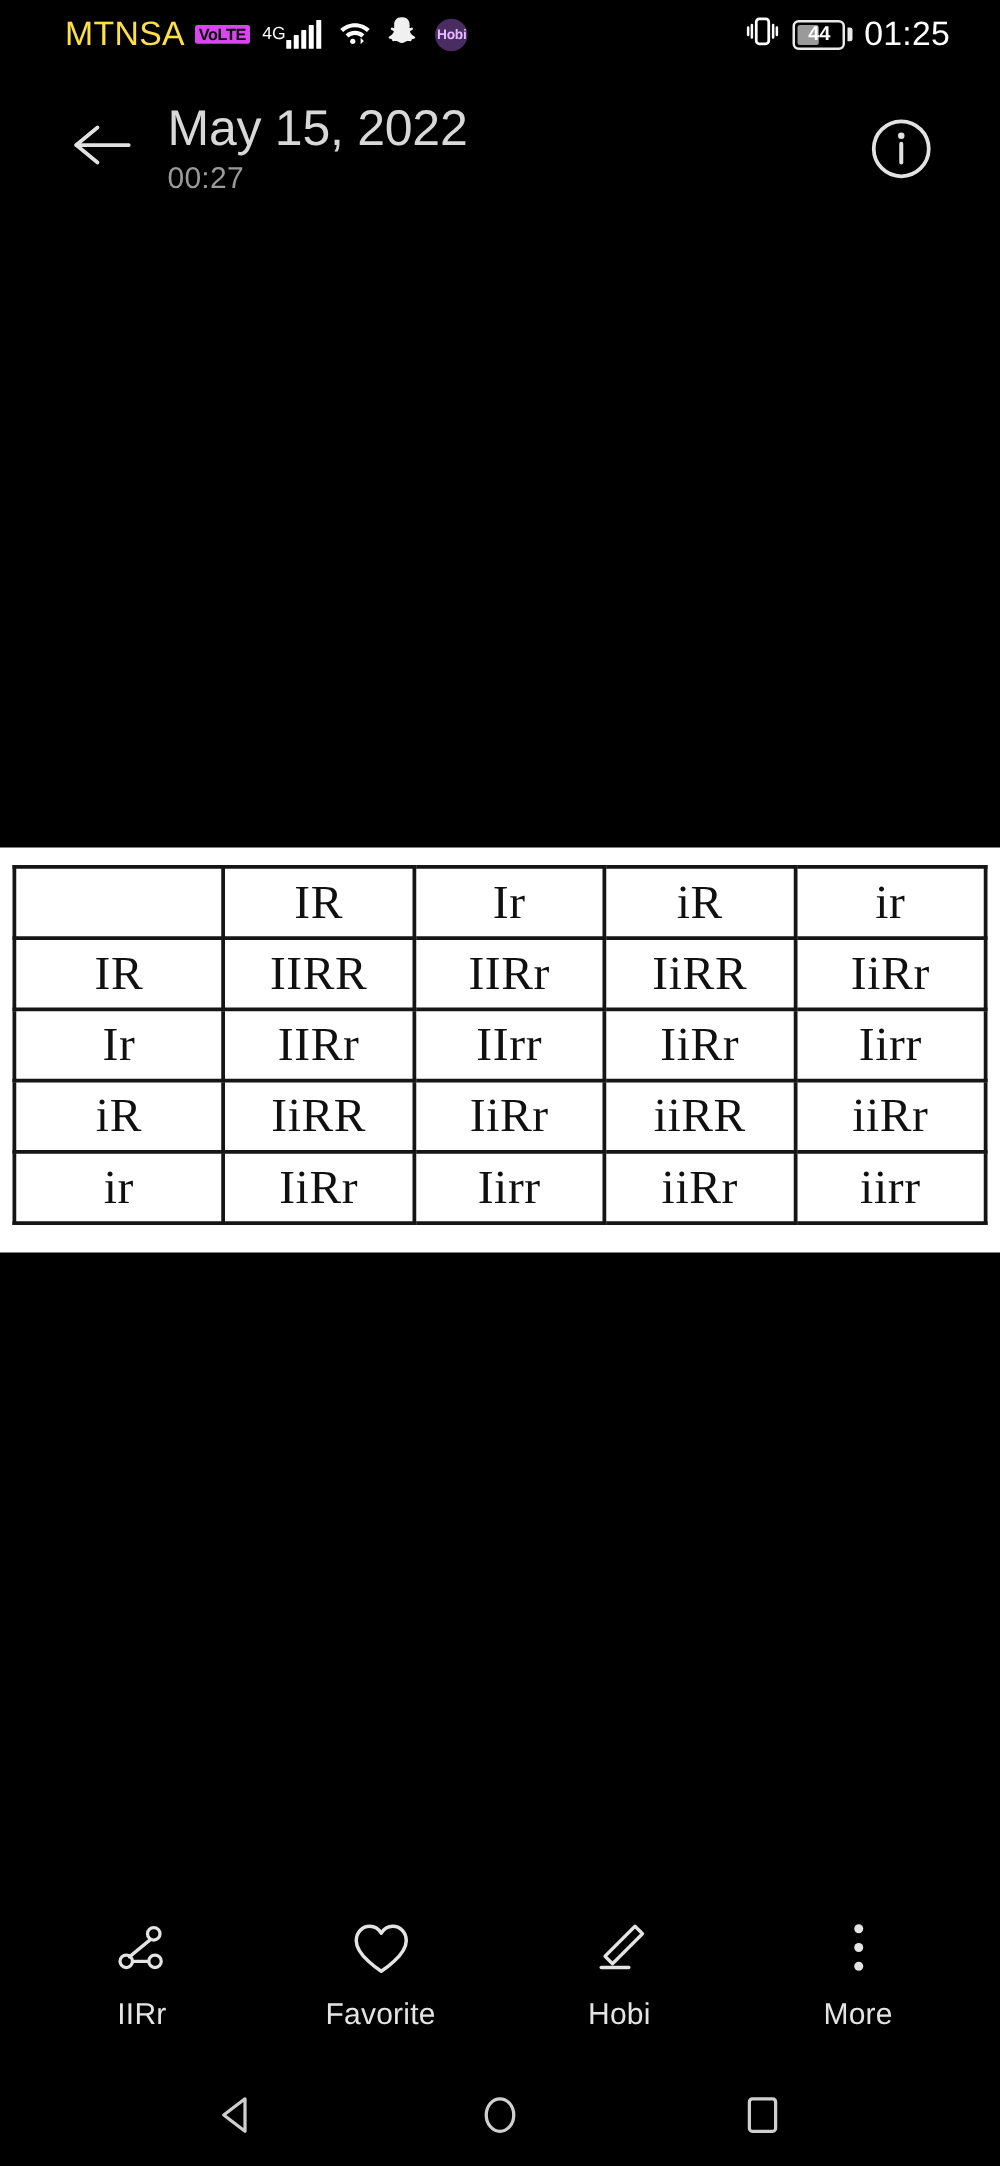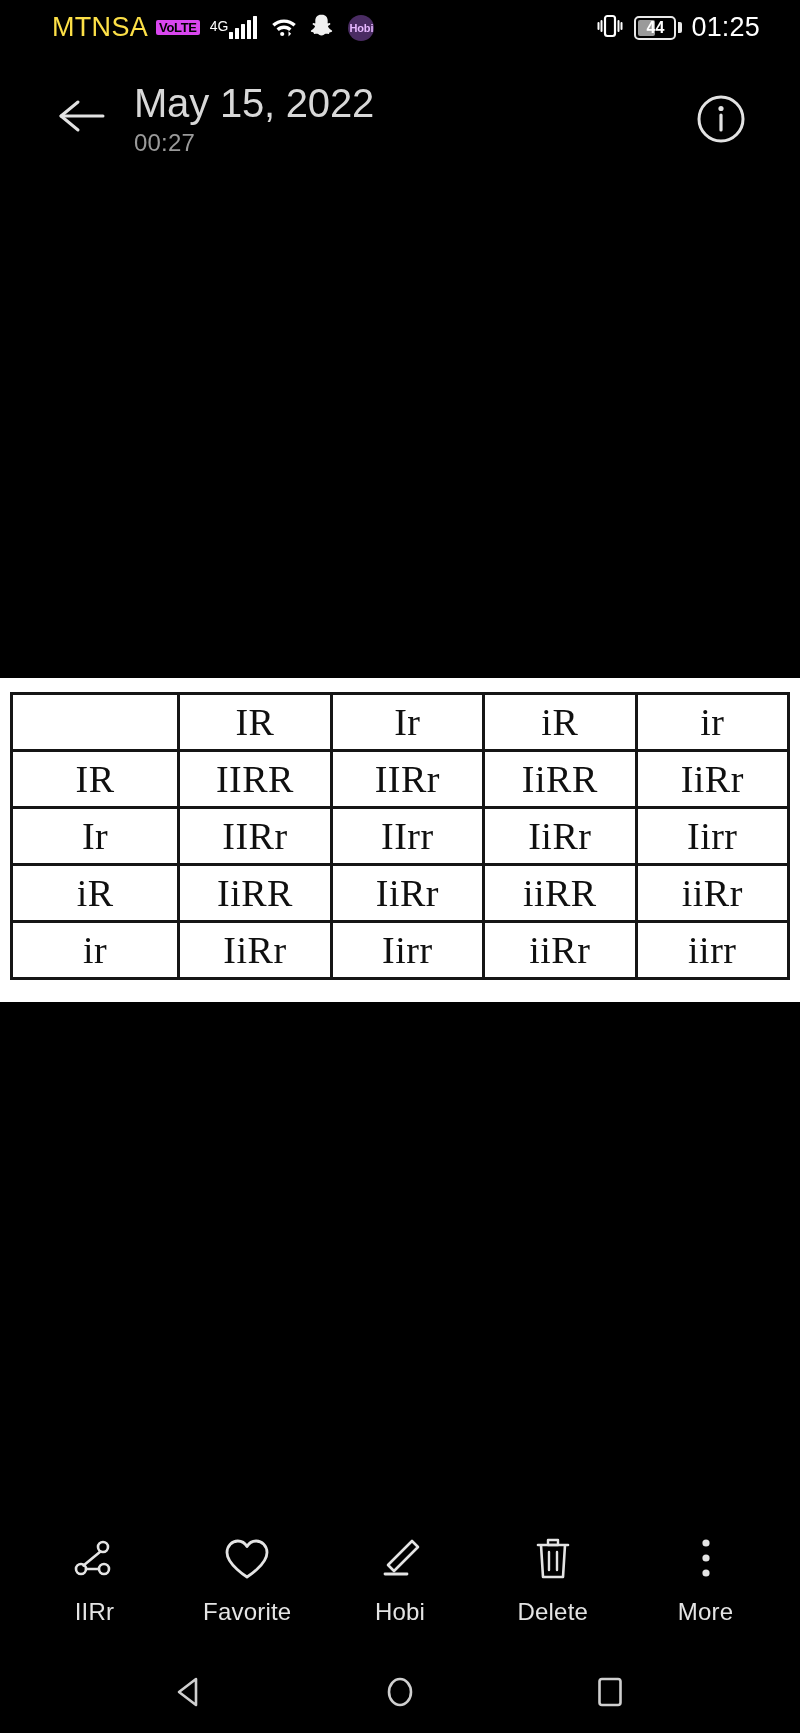--- a/index.html
+++ b/index.html
@@ -341,17 +341,6 @@
       <span class="tool-label">Hobi</span>
     </div>
 
-    <div class="tool">
-      <span class="tool-icon">
-        <svg width="46" height="46" viewBox="0 0 46 46">
-          <path d="M18 4 H28 V9 H18 Z" fill="none" stroke="#e4e4e4" stroke-width="2.4" stroke-linejoin="round"></path>
-          <path d="M8 9 H38" stroke="#e4e4e4" stroke-width="2.6" stroke-linecap="round"></path>
-          <path d="M11 9 L13 41 H33 L35 9" fill="none" stroke="#e4e4e4" stroke-width="2.6" stroke-linejoin="round"></path>
-          <path d="M19 16 V34 M27 16 V34" stroke="#e4e4e4" stroke-width="2.4" stroke-linecap="round"></path>
-        </svg>
-      </span>
-      <span class="tool-label">Delete</span>
-    </div>
 
     <div class="tool">
       <span class="tool-icon">

